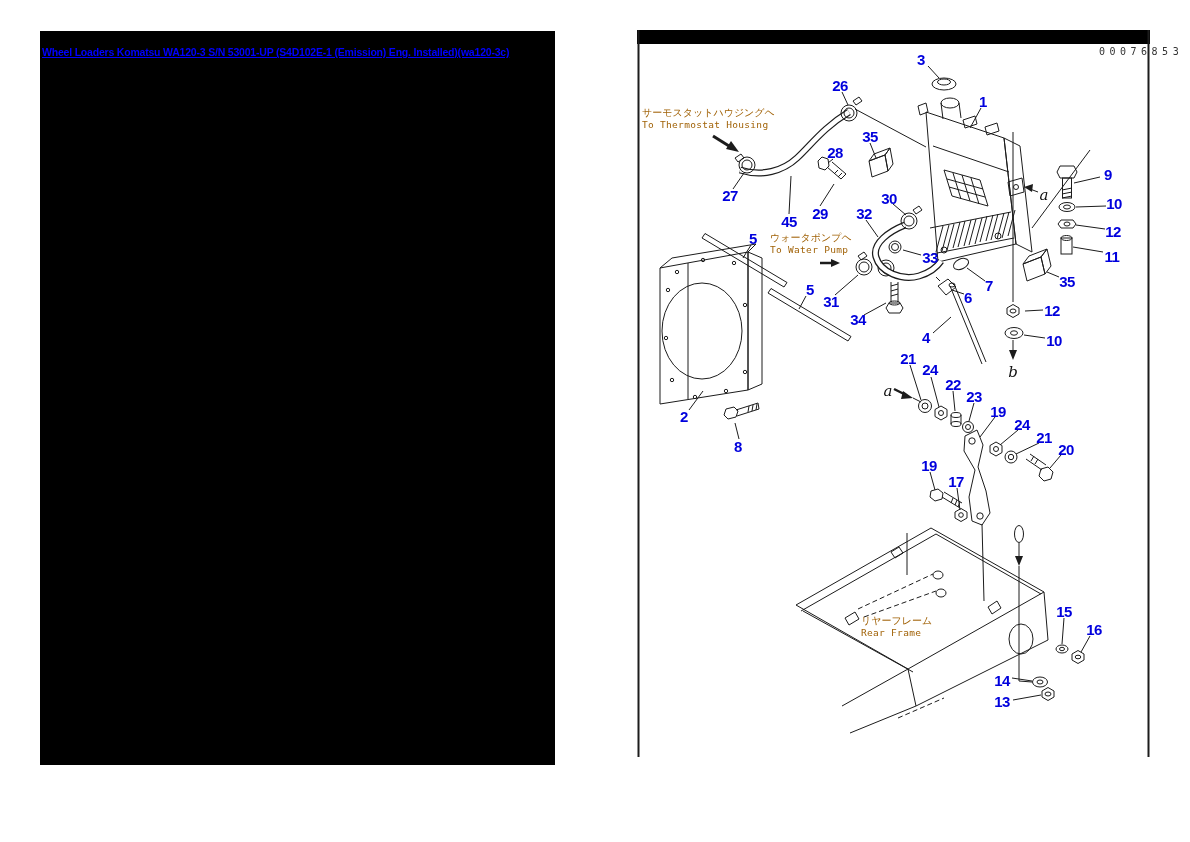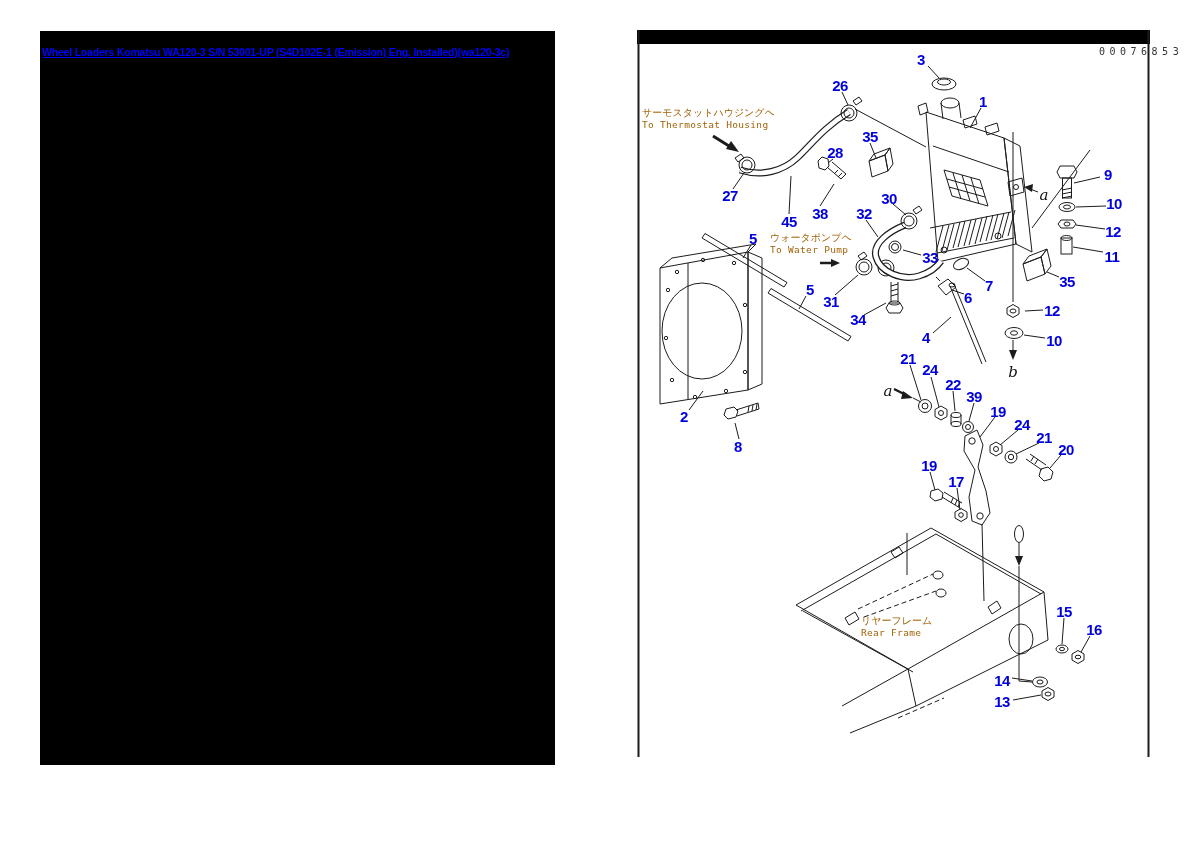--- a/index.html
+++ b/index.html
@@ -352,7 +352,7 @@
       <span class="callout" style="left: 93px; top: 165px;">27</span>
       <span class="callout" style="left: 252px; top: 168px;">30</span>
       <span class="callout" style="left: 477px; top: 173px;">10</span>
-      <span class="callout" style="left: 183px; top: 183px;">38</span>
+      <span class="callout" style="left: 183px; top: 183px;">29</span>
       <span class="callout" style="left: 227px; top: 183px;">32</span>
       <span class="callout" style="left: 152px; top: 191px;">45</span>
       <span class="callout" style="left: 476px; top: 201px;">12</span>

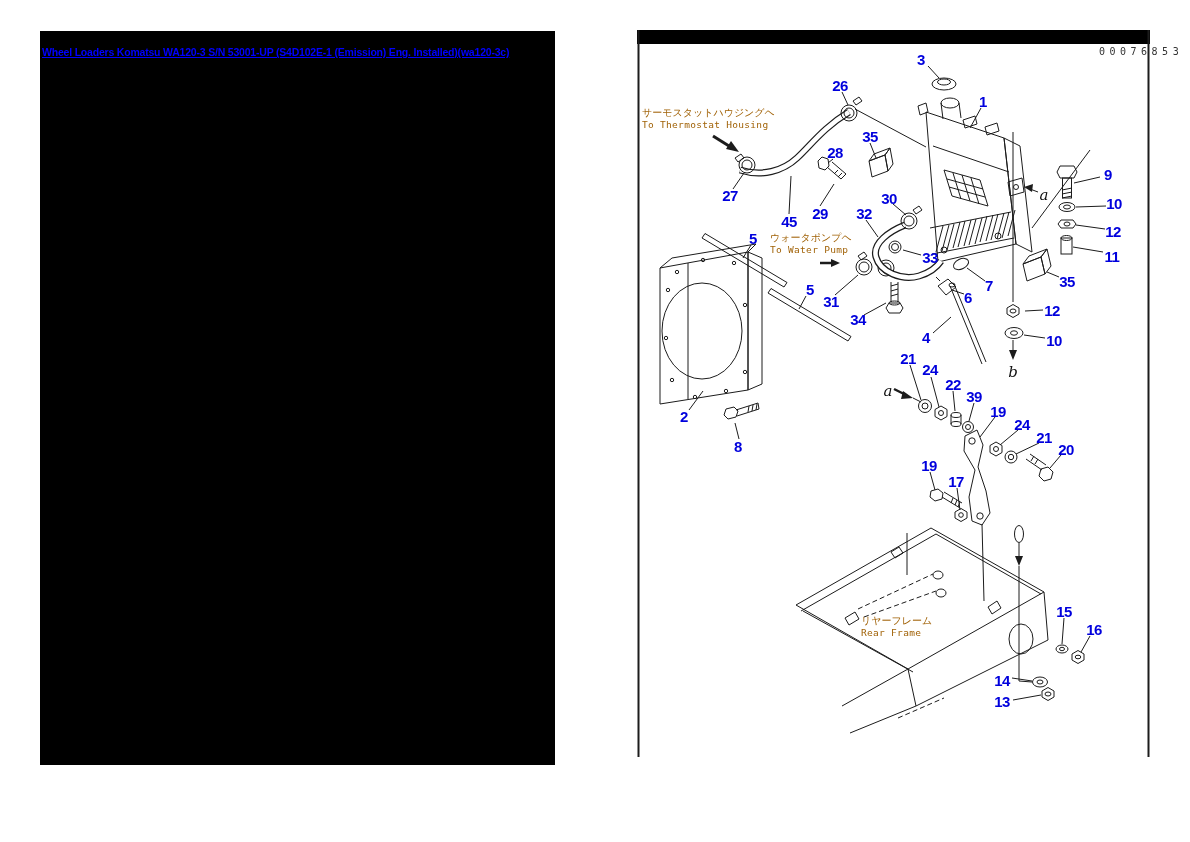--- a/index.html
+++ b/index.html
@@ -371,7 +371,7 @@
       <span class="callout" style="left: 271px; top: 328px;">21</span>
       <span class="callout" style="left: 293px; top: 339px;">24</span>
       <span class="callout" style="left: 316px; top: 354px;">22</span>
-      <span class="callout" style="left: 337px; top: 366px;">39</span>
+      <span class="callout" style="left: 337px; top: 366px;">23</span>
       <span class="callout" style="left: 361px; top: 381px;">19</span>
       <span class="callout" style="left: 47px; top: 386px;">2</span>
       <span class="callout" style="left: 385px; top: 394px;">24</span>

